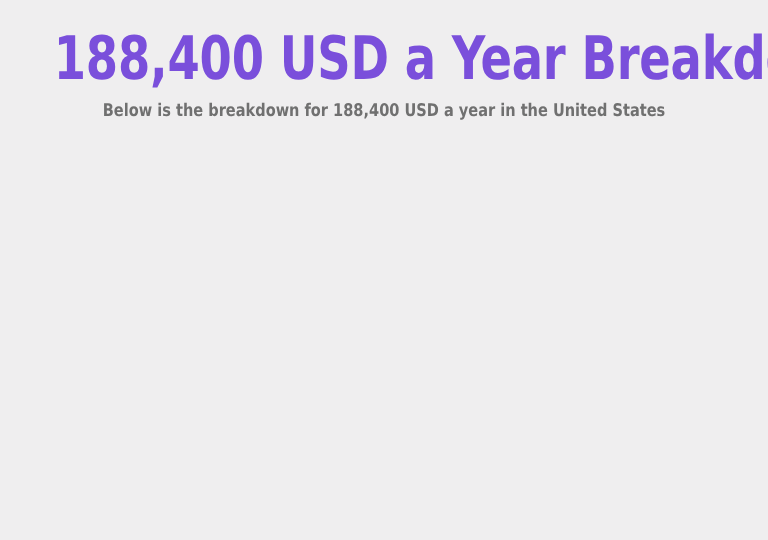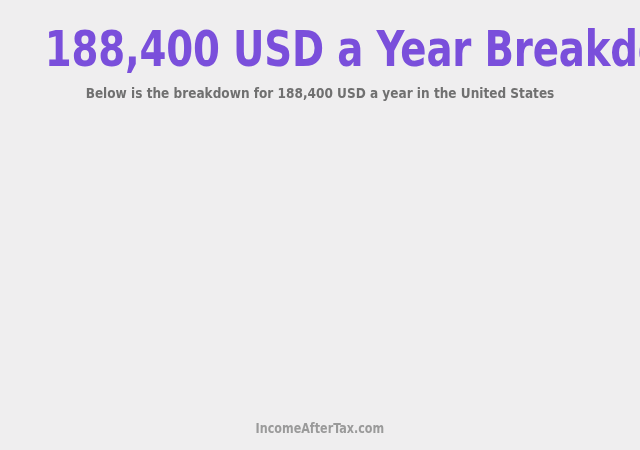--- a/index.html
+++ b/index.html
@@ -125,9 +125,6 @@
     <div class="chart-canvas"></div>
   </div>
 
-  <div class="footer">
-    <span class="footer-credit">IncomeAfterTax.com</span>
-  </div>
 
 </div>
 

